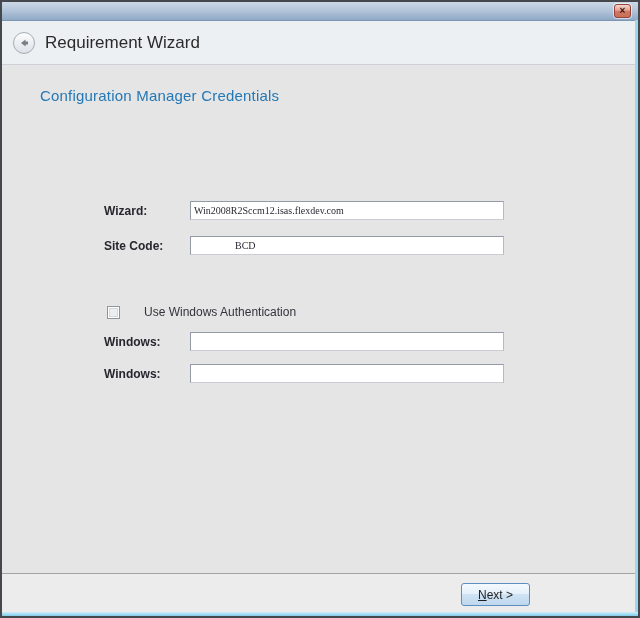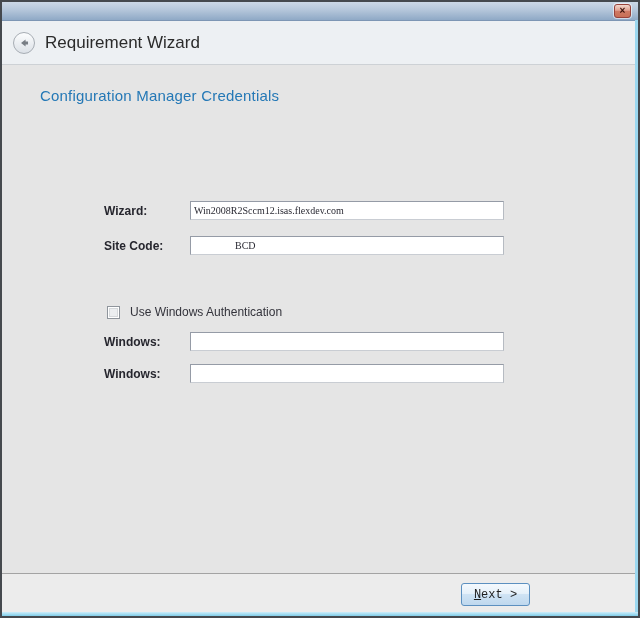--- a/index.html
+++ b/index.html
@@ -86,7 +86,7 @@
     content:""; position:absolute; left:1px; top:1px; right:1px; bottom:1px;
     background:#eceef0; border:1px solid #d5d8db; box-sizing:border-box;
   }
-  .checkbox-label { margin-left:10px; font-size:12px; color:#33333b; }
+  .checkbox-label { margin-left:24px; font-size:12px; color:#33333b; }
 
   .footer {
     flex:none; height:42px; position:relative;

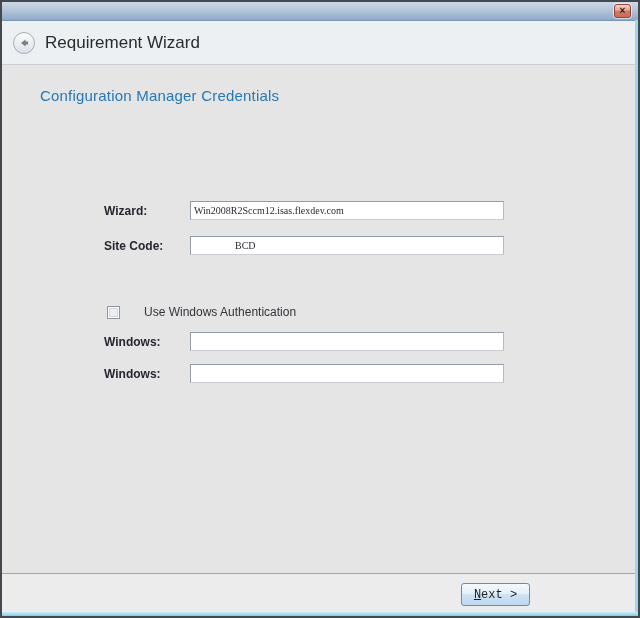--- a/index.html
+++ b/index.html
@@ -94,7 +94,7 @@
   }
   .btn {
     position:absolute; top:9px; width:69px; height:23px; box-sizing:border-box;
-    border-radius:3px; font-family:Liberation Mono, monospace;
+    border-radius:3px; font-family:Liberation Sans, sans-serif;
     font-size:12px; color:#1f1f1f; text-align:center; line-height:20px;
     cursor:default; padding:0;
   }

